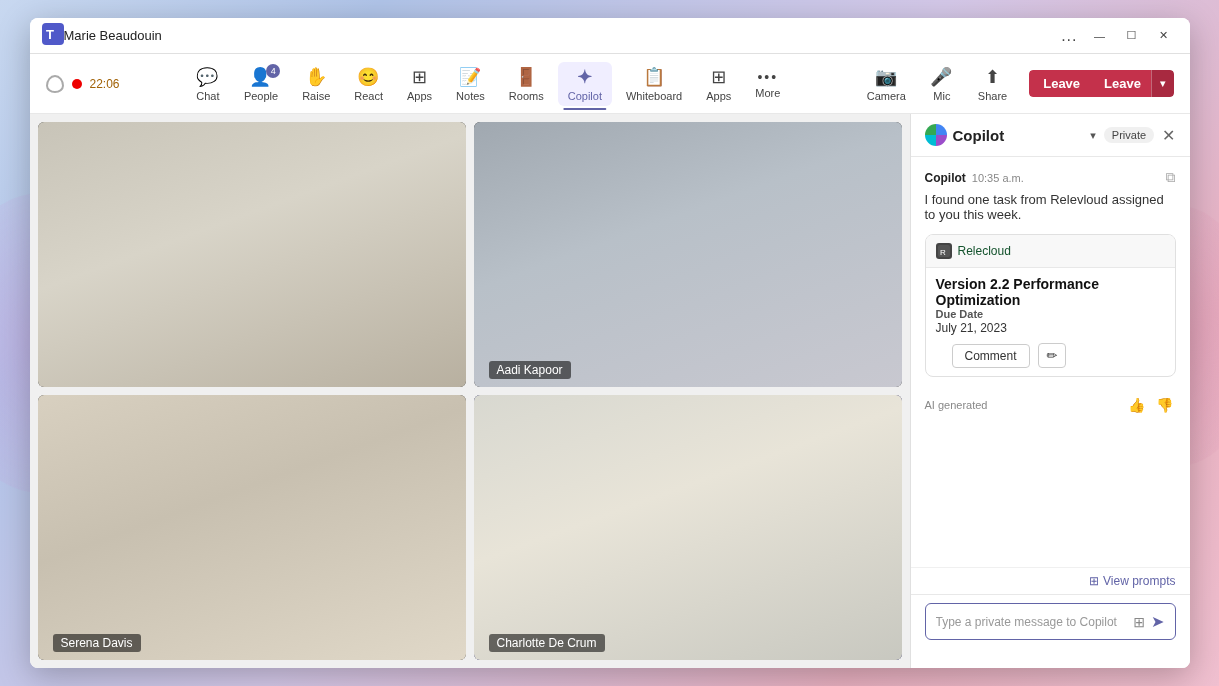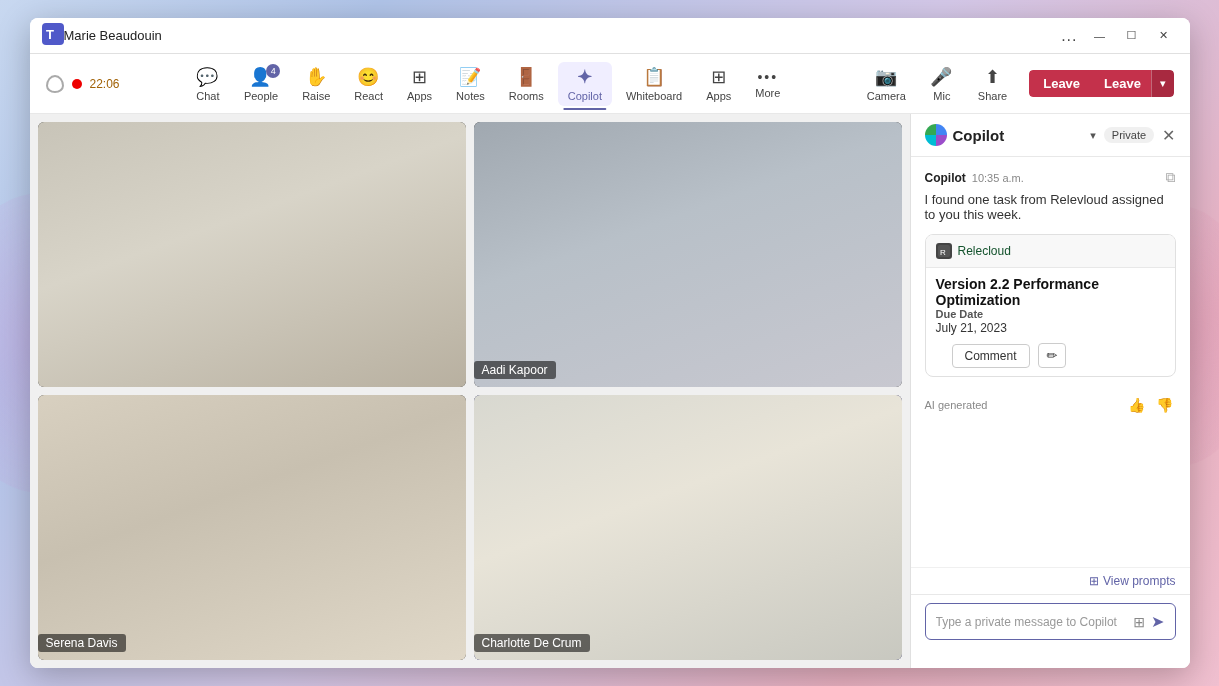--- a/index.html
+++ b/index.html
@@ -209,7 +209,7 @@
     .participant-label {
       position: absolute;
       bottom: 8px;
-      left: 0;
+      left: 15px;
       background: rgba(0,0,0,0.55);
       color: #fff;
       font-size: 12px;

